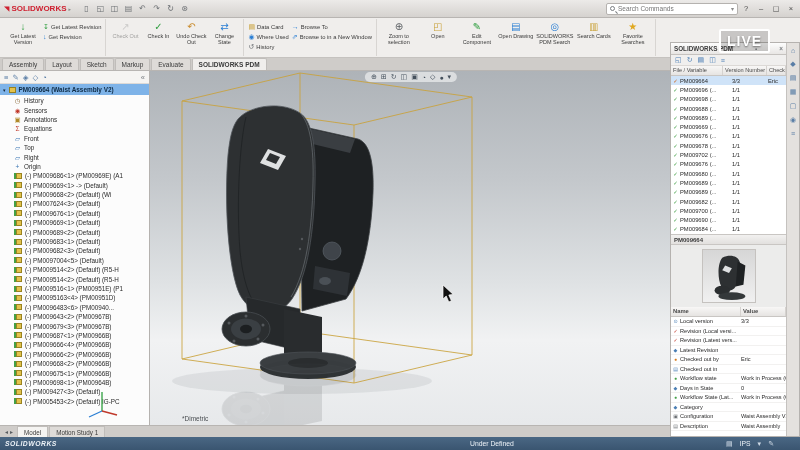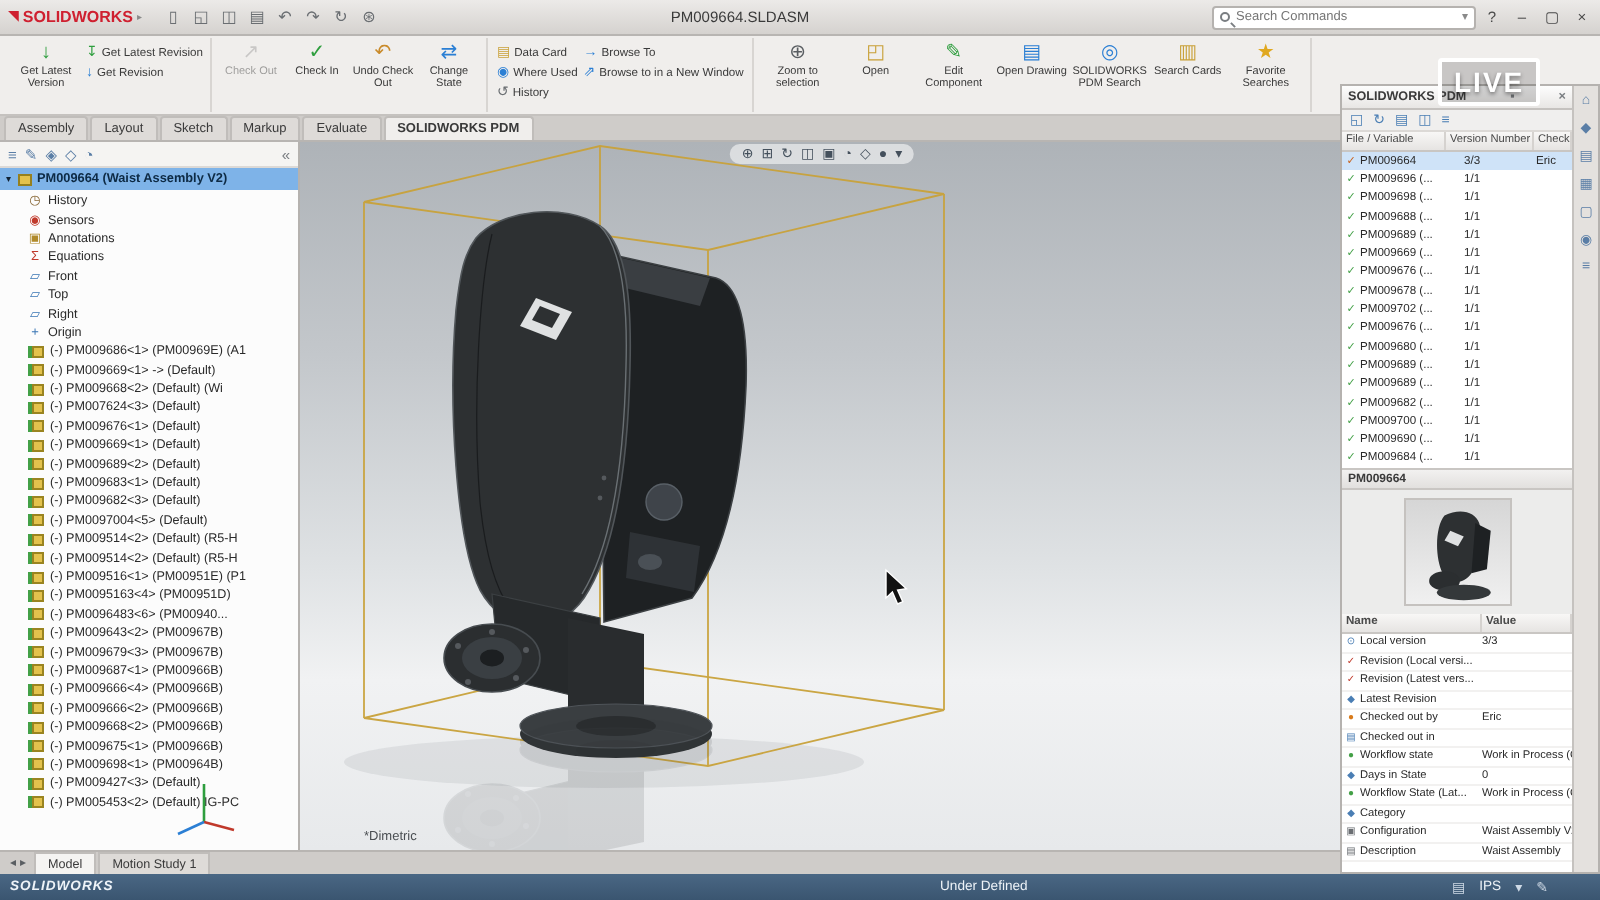--- a/index.html
+++ b/index.html
@@ -125,7 +125,6 @@
       <span>↻</span>
       <span>⊛</span>
     </div>
-    <div class="doc-title">PM009664.SLDASM</div>
     <div class="search">
       <span class="mag"></span>
       <input placeholder="Search Commands" style="">

